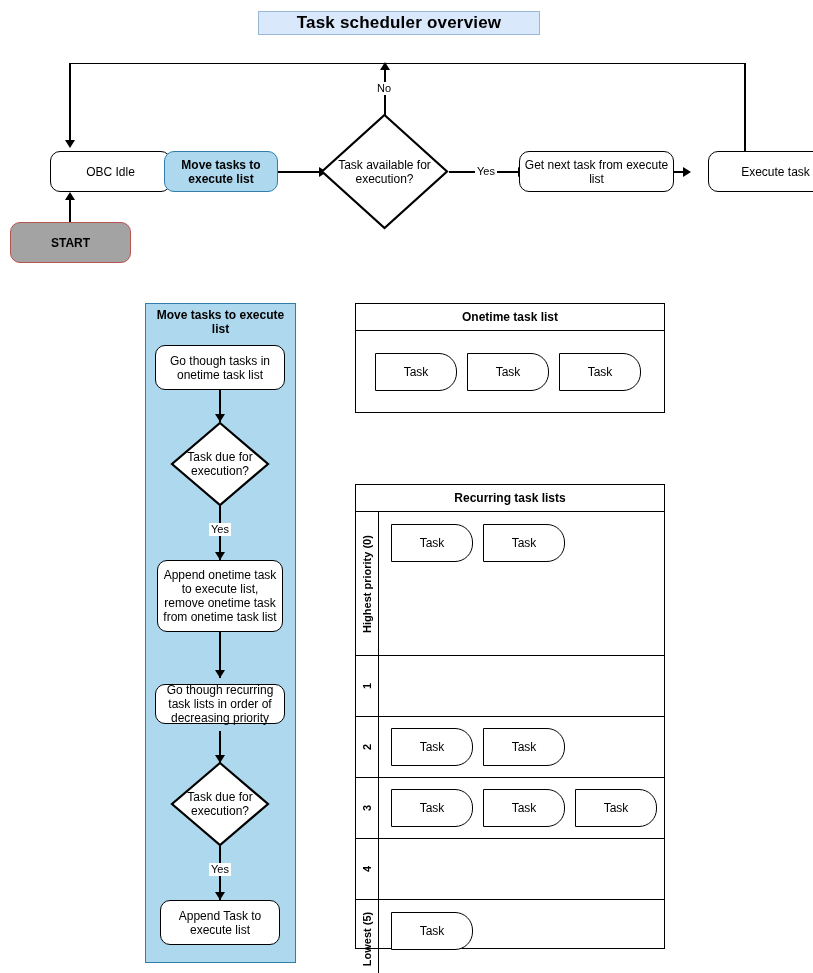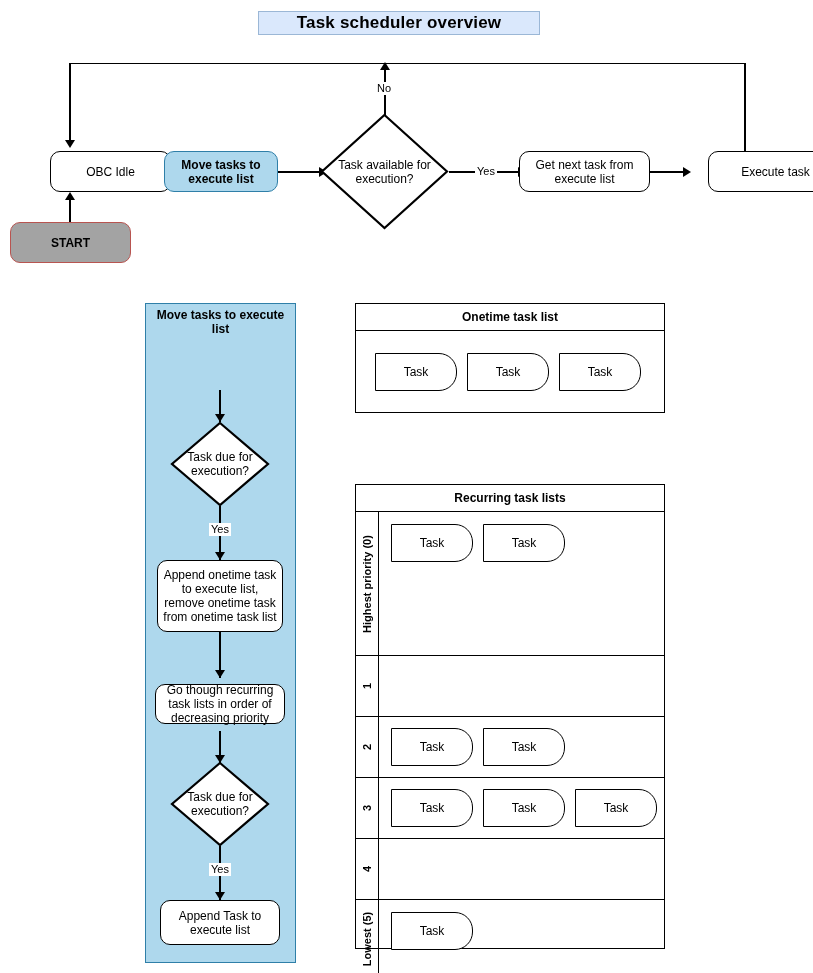--- a/index.html
+++ b/index.html
@@ -178,7 +178,7 @@
     <div class="diamond-label">Task available for execution?</div>
   </div>
 
-  <div class="abs node" style="left:519px; top:151px; width:131px; height:41px;">Get next task from execute list</div>
+  <div class="abs node" style="left:519px; top:151px; width:155px; height:41px;">Get next task from execute list</div>
 
   <div class="abs node" style="left:708px; top:151px; width:135px; height:41px;">Execute task</div>
 

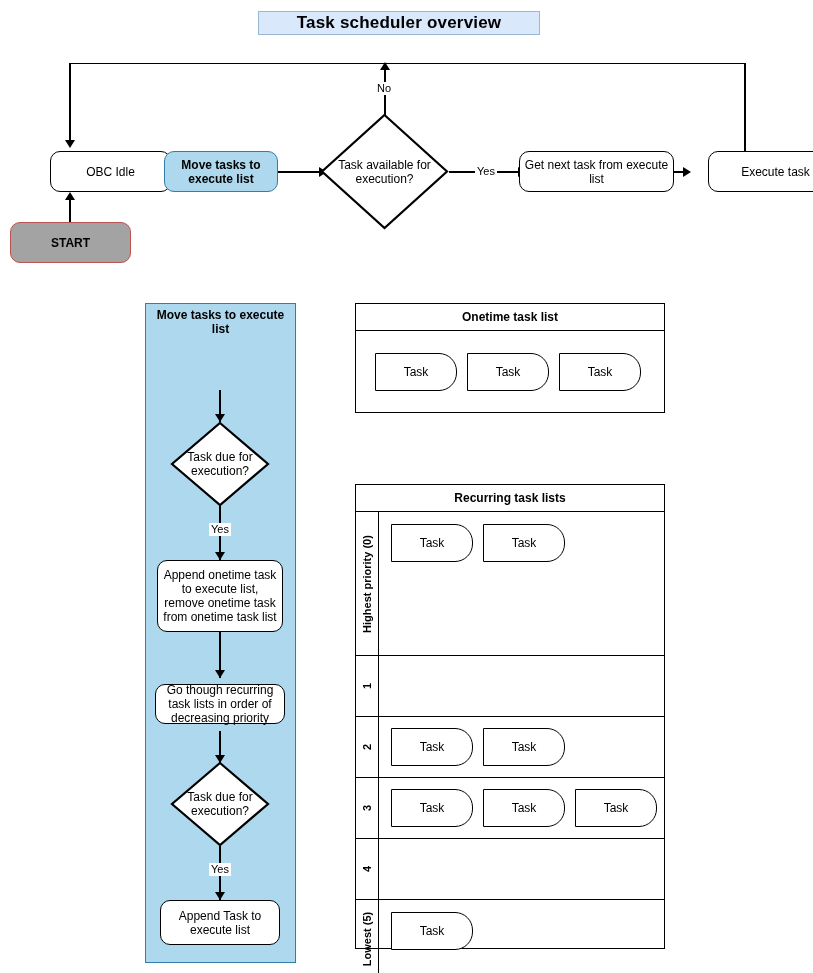--- a/index.html
+++ b/index.html
@@ -204,6 +204,7 @@
   <div class="abs arrow-d" style="left:215px; top:892px;"></div>
   <div class="abs edge-label" style="left:209px; top:863px;">Yes</div>
 
+  <div class="abs node" style="left:155px; top:345px; width:130px; height:45px;">Go though tasks in onetime task list</div>
 
   <div class="abs diamond-wrap" style="left:170px; top:421px; width:100px; height:86px;">
     <svg width="100" height="86" viewBox="0 0 100 86">

